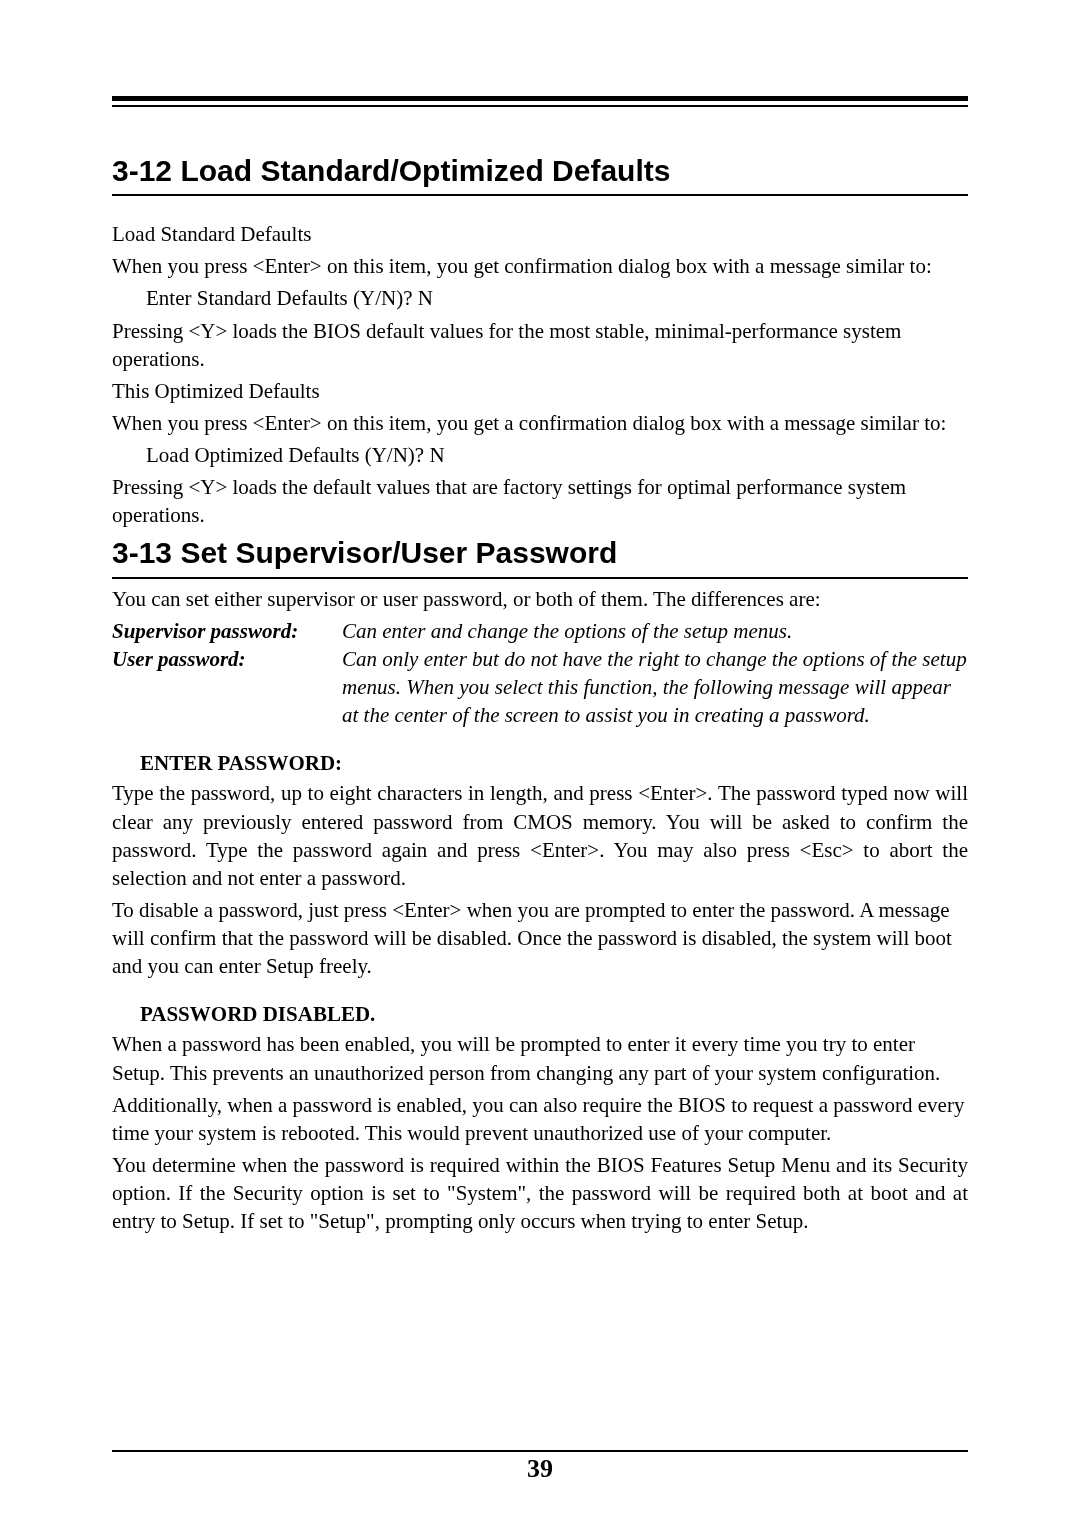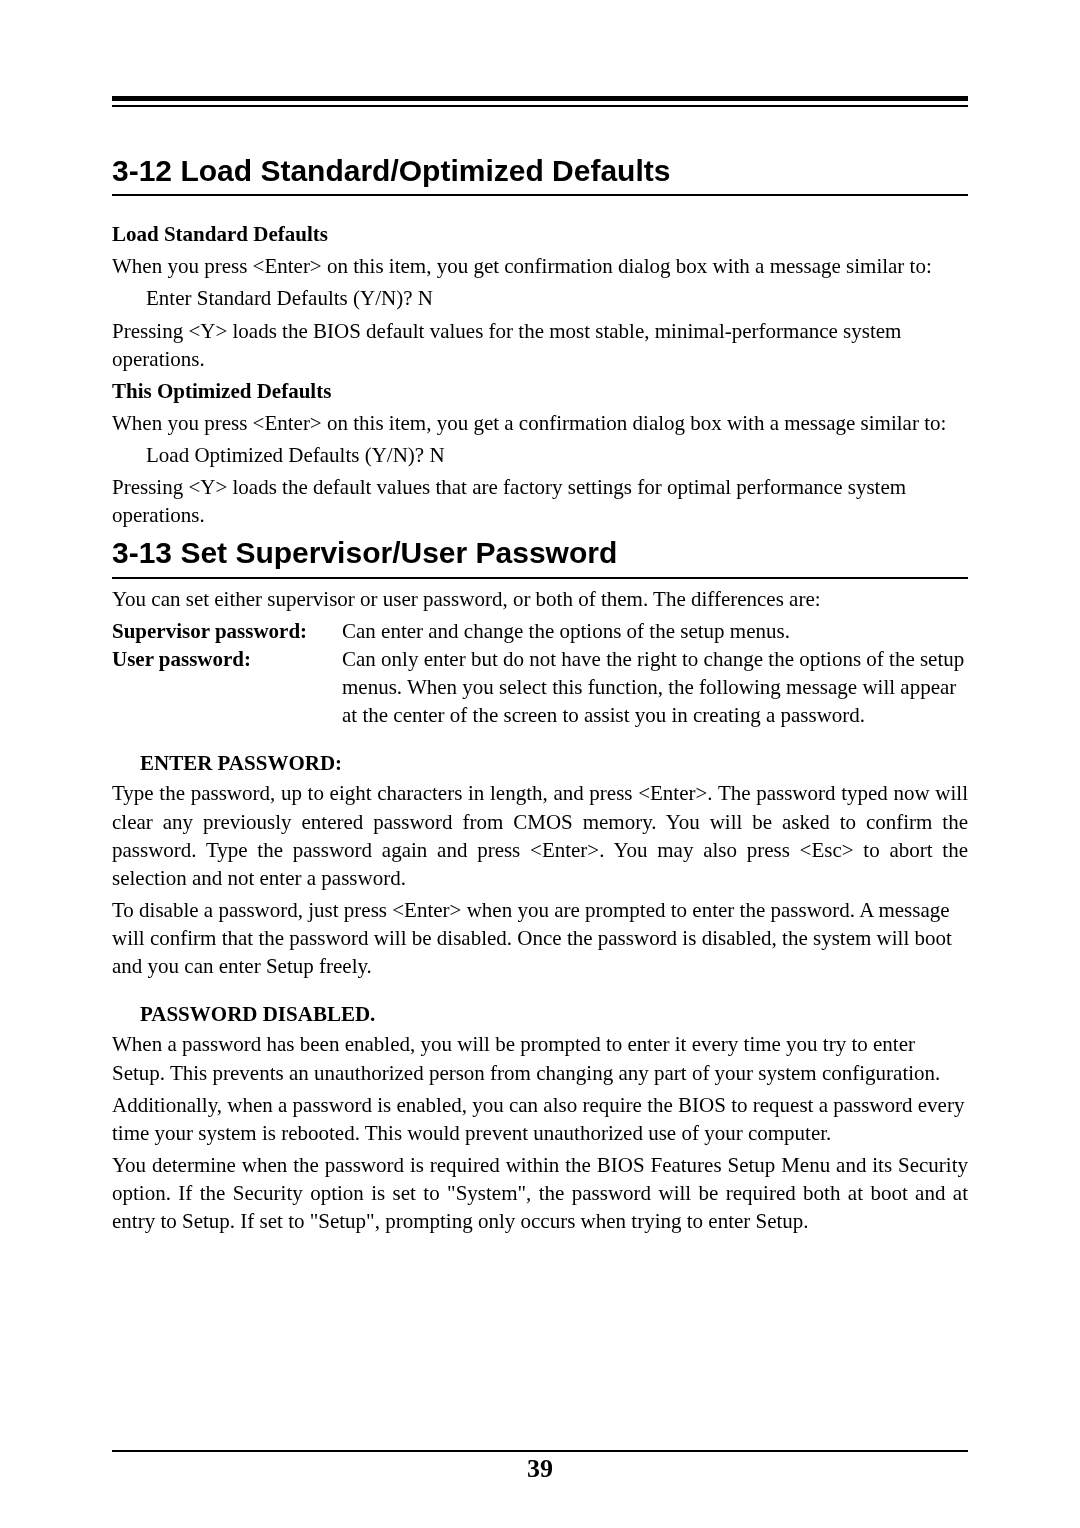--- a/index.html
+++ b/index.html
@@ -48,7 +48,7 @@
     text-align: left;
   }
   .bold {
-    font-weight: bold;
+    font-weight: normal;
   }
   .indent {
     padding-left: 34px;

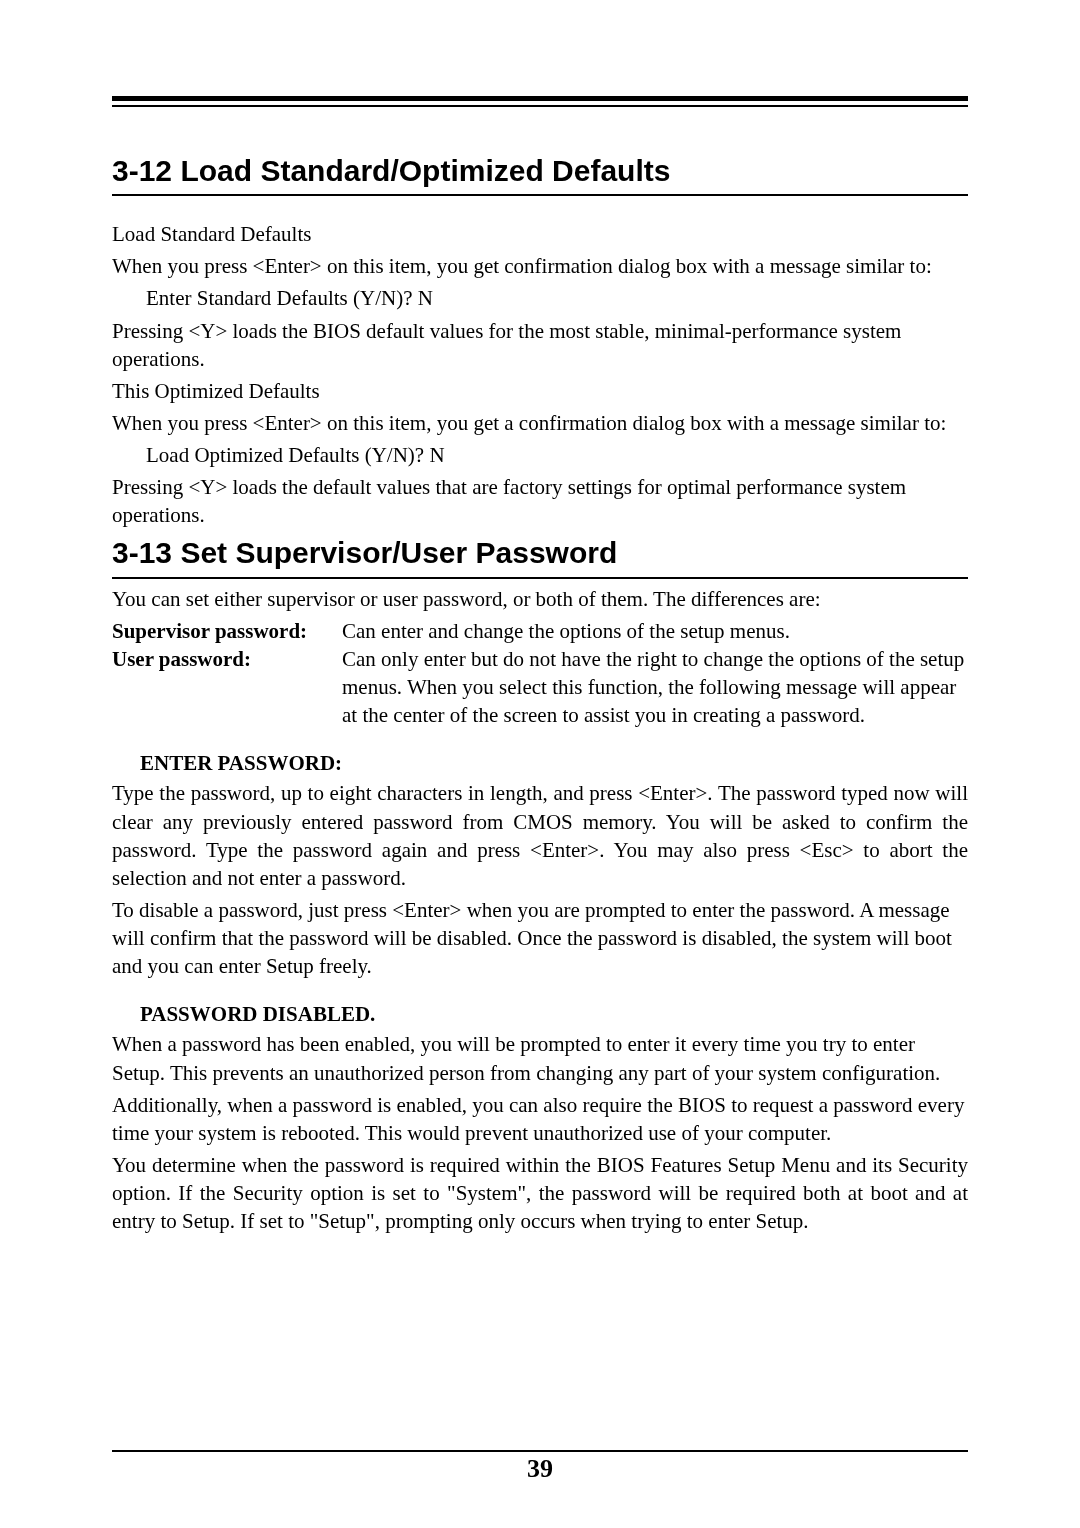--- a/index.html
+++ b/index.html
@@ -60,6 +60,7 @@
   table.pwtable {
     border-collapse: collapse;
     width: 100%;
+    font-style: italic;
   }
   table.pwtable td {
     vertical-align: top;

